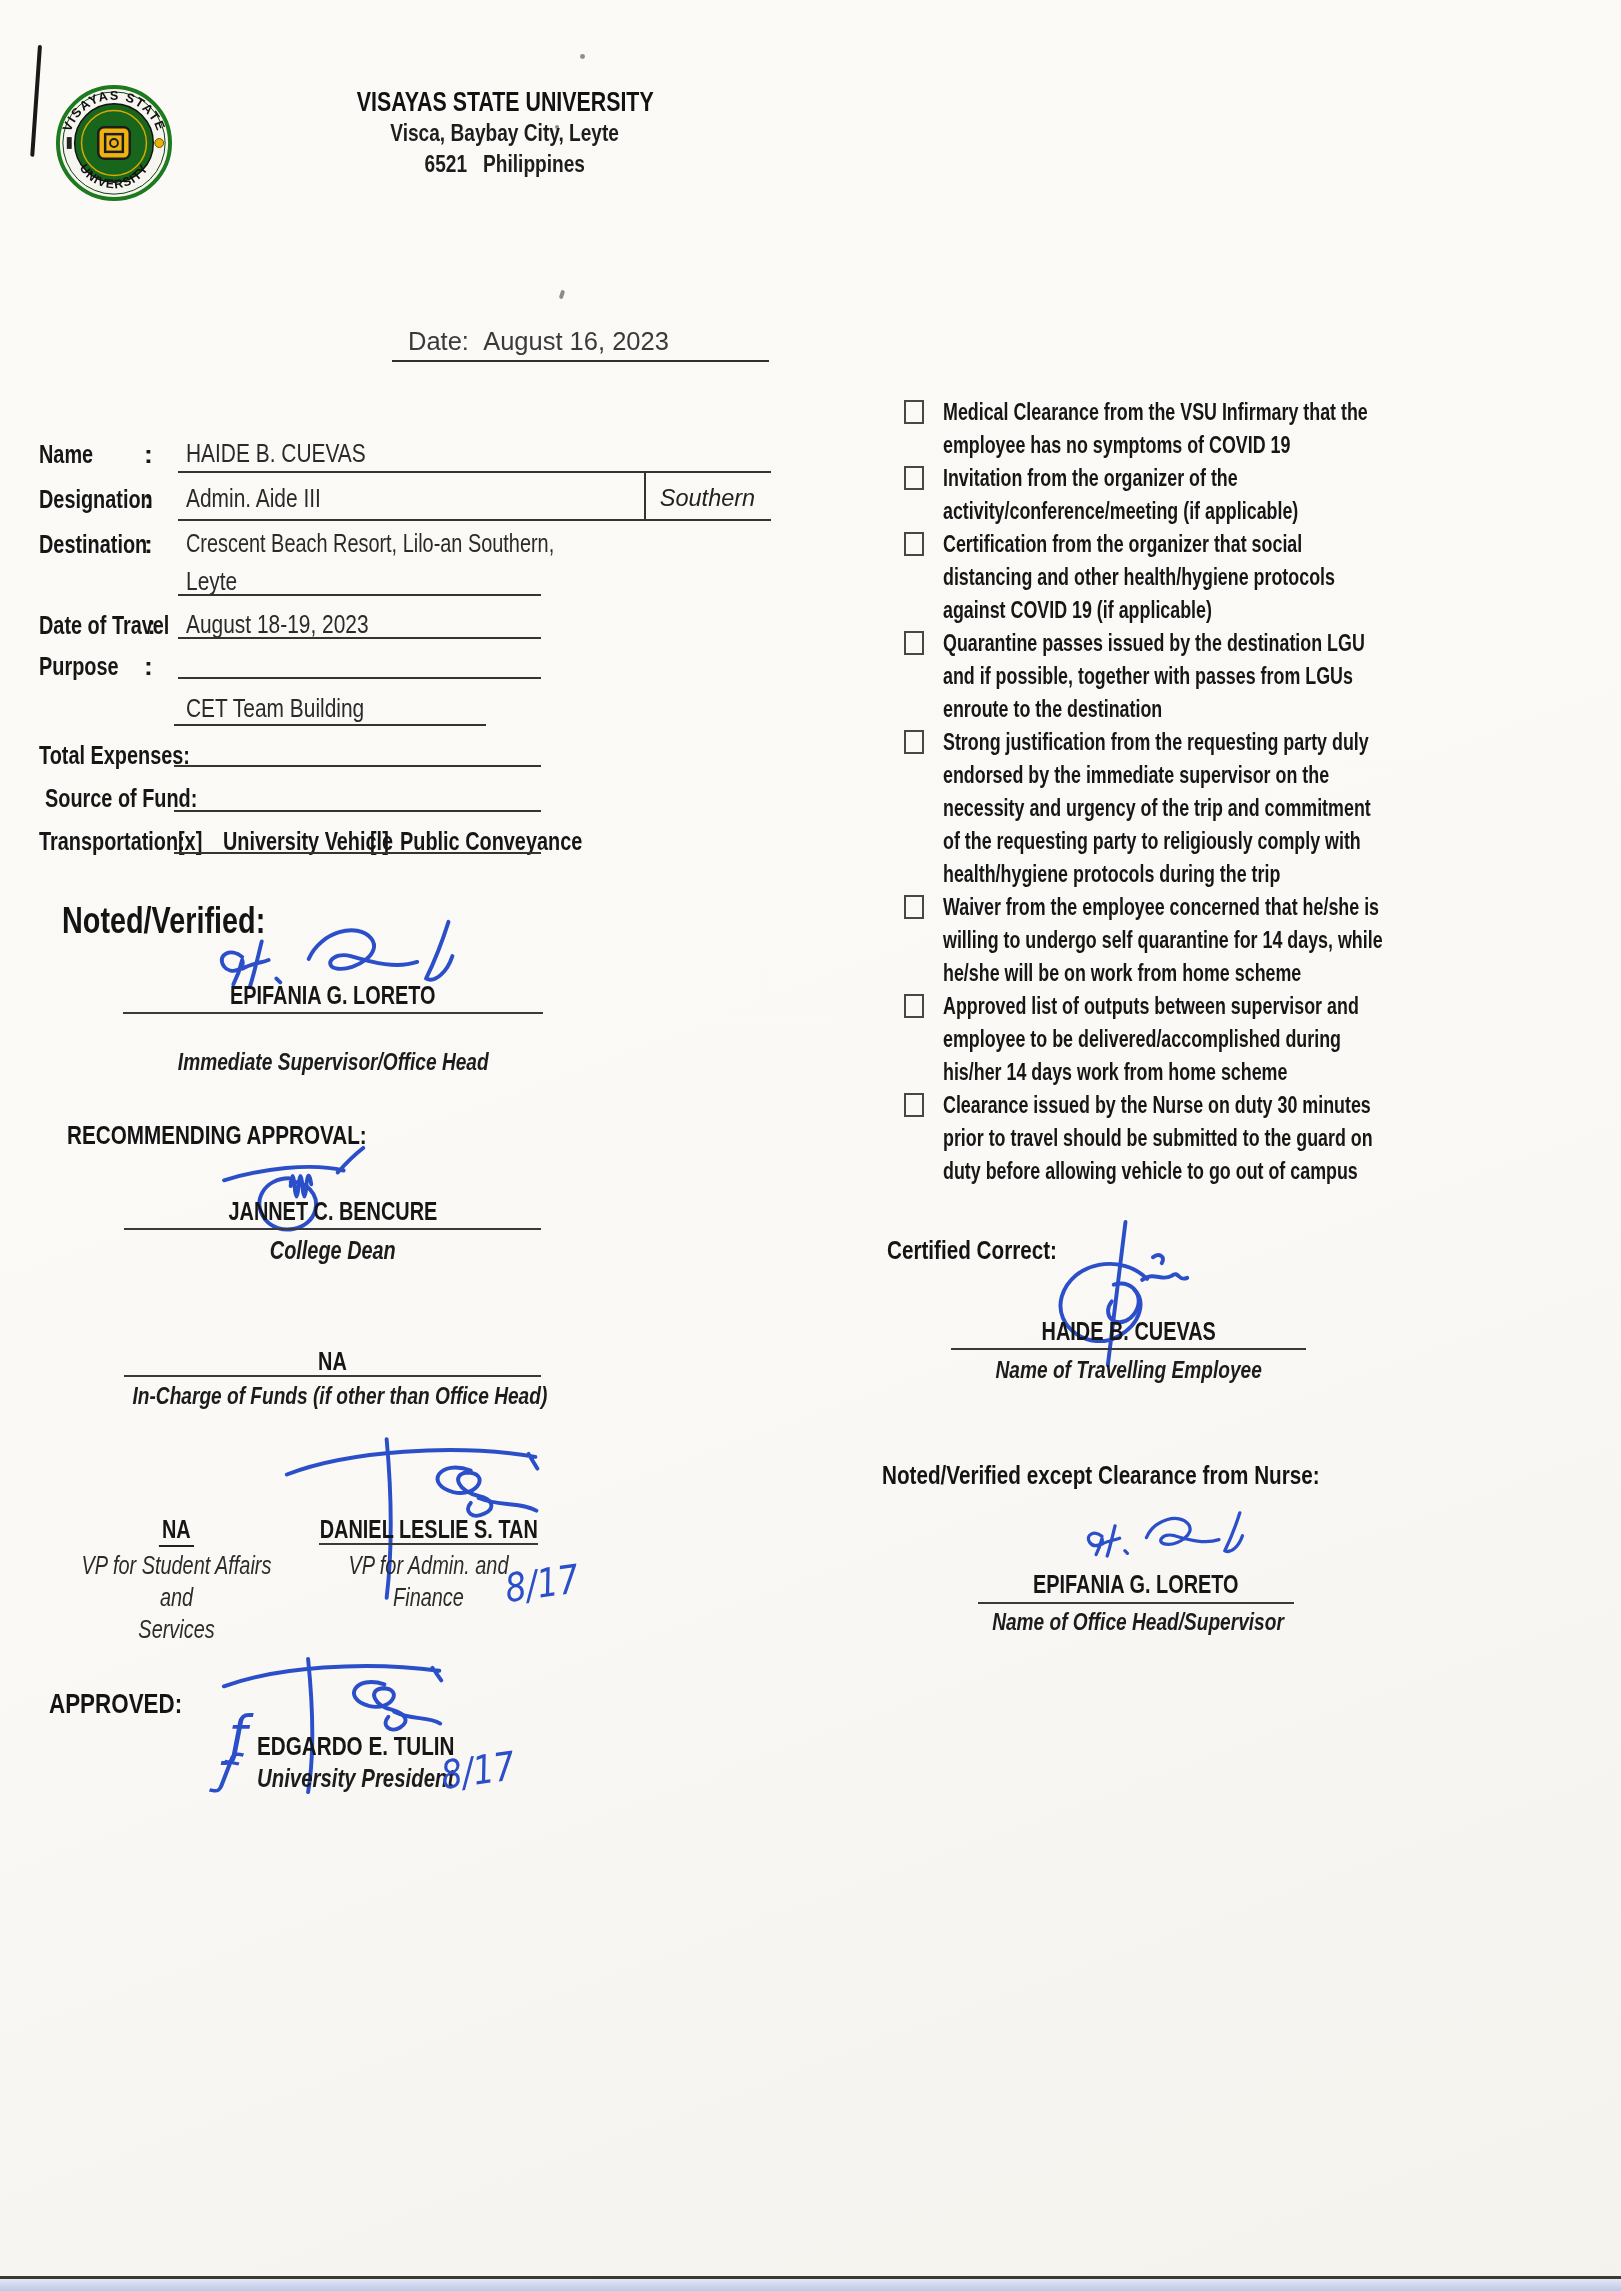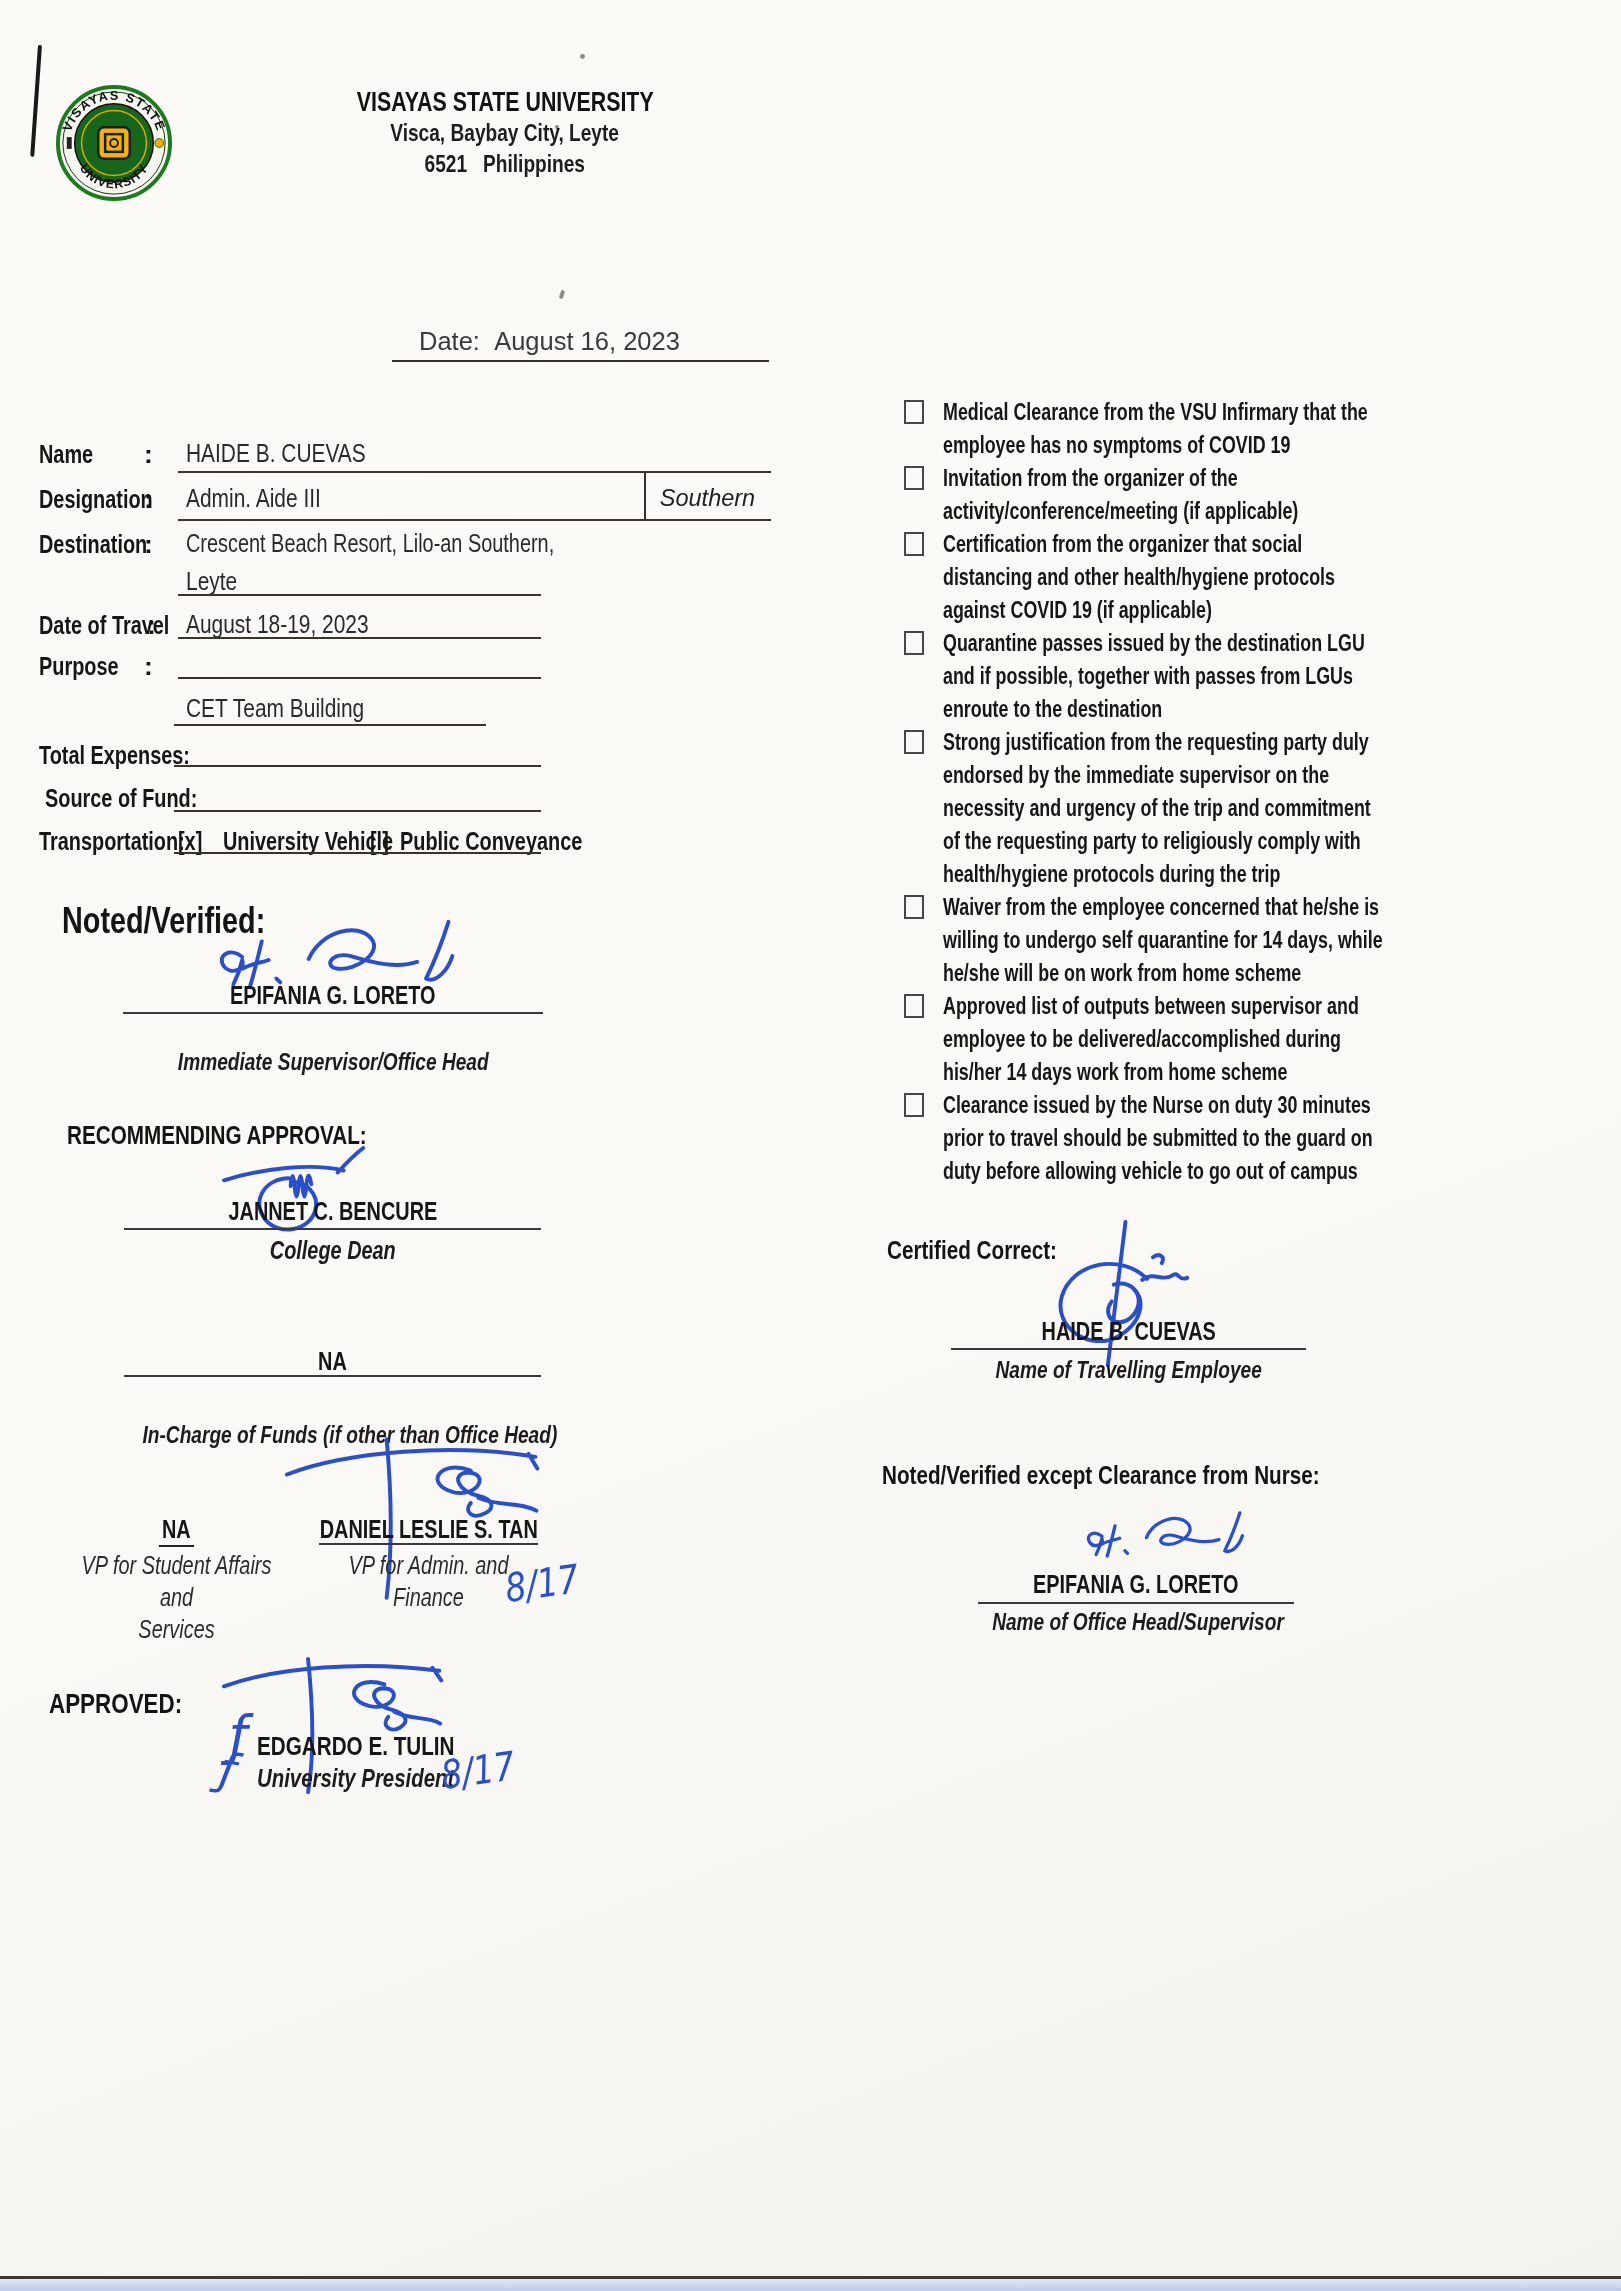--- a/index.html
+++ b/index.html
@@ -87,7 +87,7 @@
 
 
   <div class="abs" style="left:392px;top:327px;width:377px;border-bottom:2.9px solid #33302a;padding-bottom:3.9px;">
-    <span class="abs" style="left:27px;top:0;font-size:25.5px;color:#3a3a3a;"><span>Date:</span>&nbsp;&nbsp;<span>August 16, 2023</span></span>
+    <span class="abs" style="left:16px;top:0;font-size:25.5px;color:#3a3a3a;"><span>Date:</span>&nbsp;&nbsp;<span>August 16, 2023</span></span>
     <span style="visibility:hidden;font-size:25.5px;">.</span>
   </div>
 

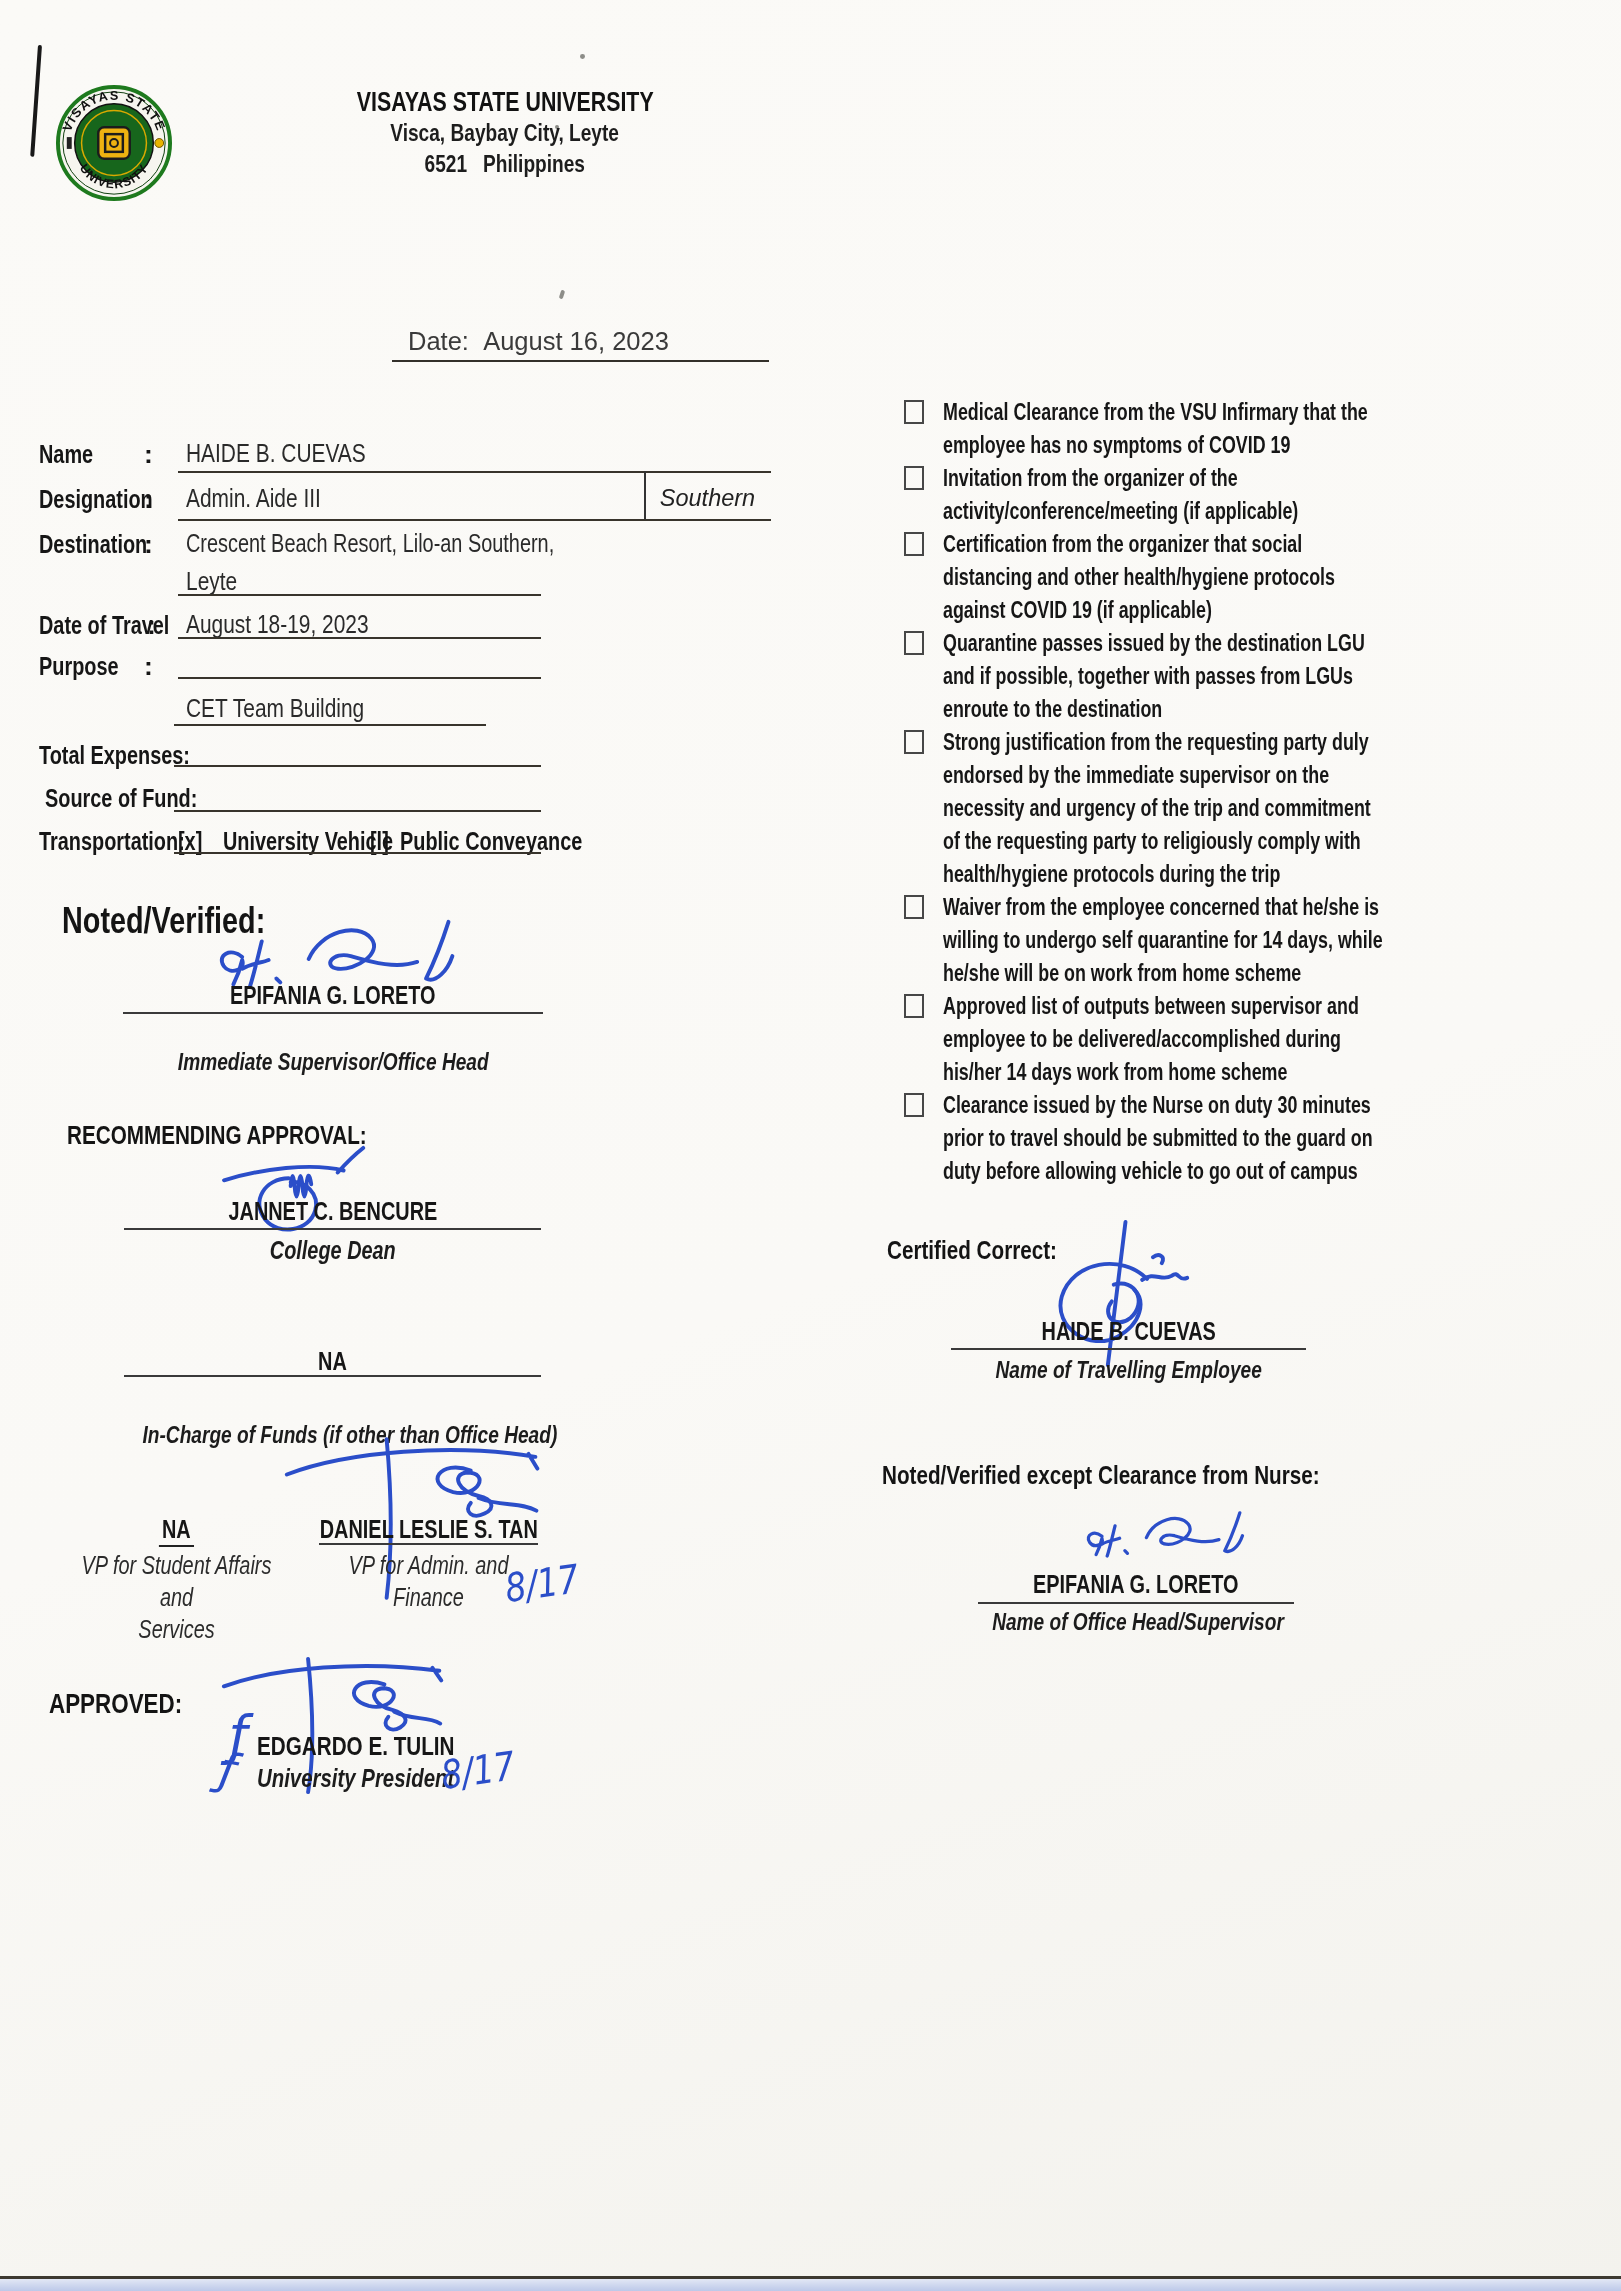--- a/index.html
+++ b/index.html
@@ -172,7 +172,7 @@
     <span class="cx78c name">NA</span>
   </div>
   <div class="rule2" style="left:124px;top:1375px;width:417px;"></div>
-  <div class="abs cname" style="left:124px;top:1382px;width:451px;margin-top:39px;">
+  <div class="abs cname" style="left:114px;top:1382px;width:451px;">
     <span class="cx78c cap">In-Charge of Funds (if other than Office Head)</span>
   </div>
 

